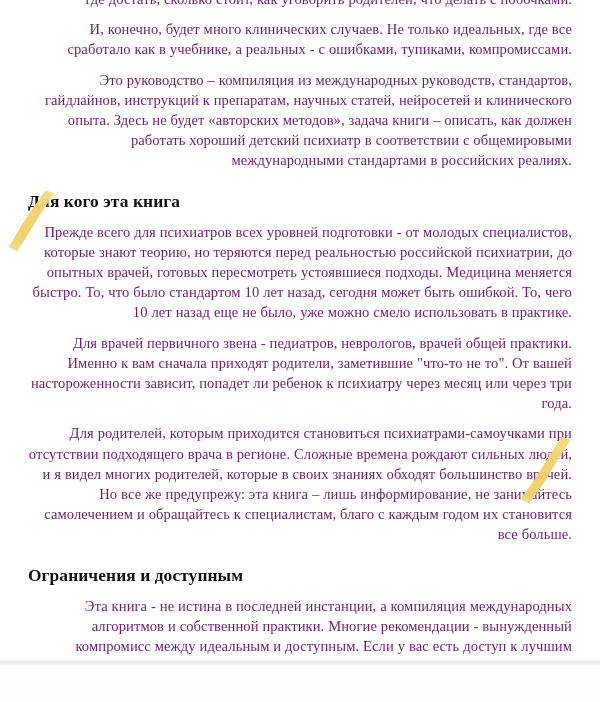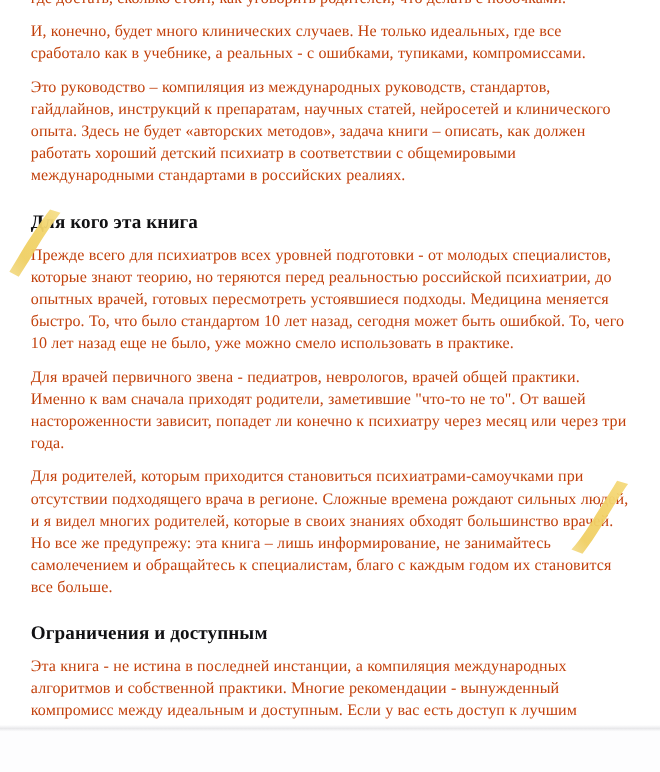--- a/index.html
+++ b/index.html
@@ -69,8 +69,8 @@
     margin: 0 0 10px 0;
     font-size: 14.6px;
     line-height: 20.2px;
-    color: #c2410c;
-    text-align: left;
+    color: #701a75;
+    text-align: right;
     letter-spacing: 0.005em;
     word-spacing: 0.01em;
   }

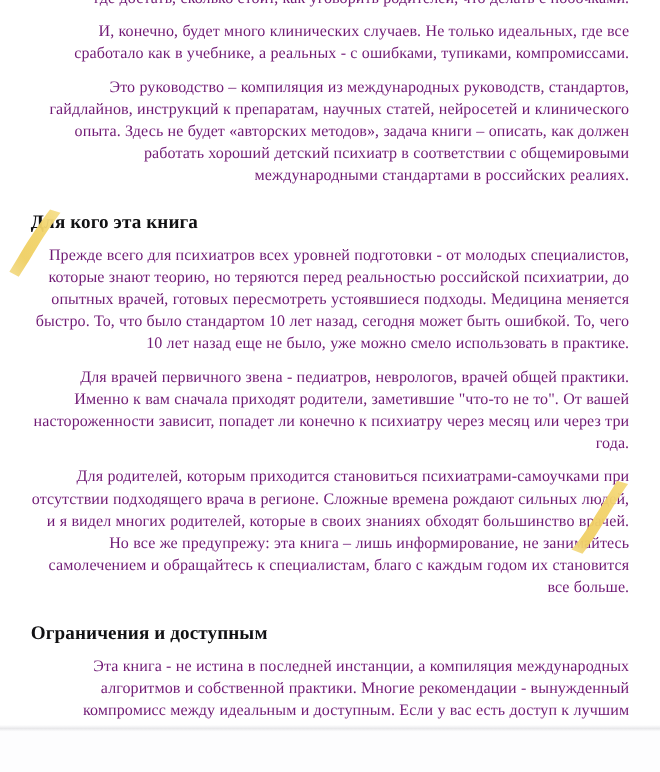--- a/index.html
+++ b/index.html
@@ -121,7 +121,7 @@
 
       <p class="body-text">Прежде всего для психиатров всех уровней подготовки - от молодых специалистов, которые знают теорию, но теряются перед реальностью российской психиатрии, до опытных врачей, готовых пересмотреть устоявшиеся подходы. Медицина меняется быстро. То, что было стандартом 10 лет назад, сегодня может быть ошибкой. То, чего 10 лет назад еще не было, уже можно смело использовать в практике.</p>
 
-      <p class="body-text">Для врачей первичного звена - педиатров, неврологов, врачей общей практики. Именно к вам сначала приходят родители, заметившие "что-то не то". От вашей настороженности зависит, попадет ли конечно к психиатру через месяц или через три года.</p>
+      <p class="body-text">Для врачей первичного звена - педиатров, неврологов, врачей общей практики. Именно к вам сначала приходят родители, заметившие "что-то не то". От вашей настороженности зависит, попадет ли ребенок к психиатру через месяц или через три года.</p>
 
       <p class="body-text">Для родителей, которым приходится становиться психиатрами-самоучками при отсутствии подходящего врача в регионе. Сложные времена рождают сильных людей, и я видел многих родителей, которые в своих знаниях обходят большинство врачей. Но все же предупрежу: эта книга – лишь информирование, не занимайтесь самолечением и обращайтесь к специалистам, благо с каждым годом их становится все больше.</p>
 

